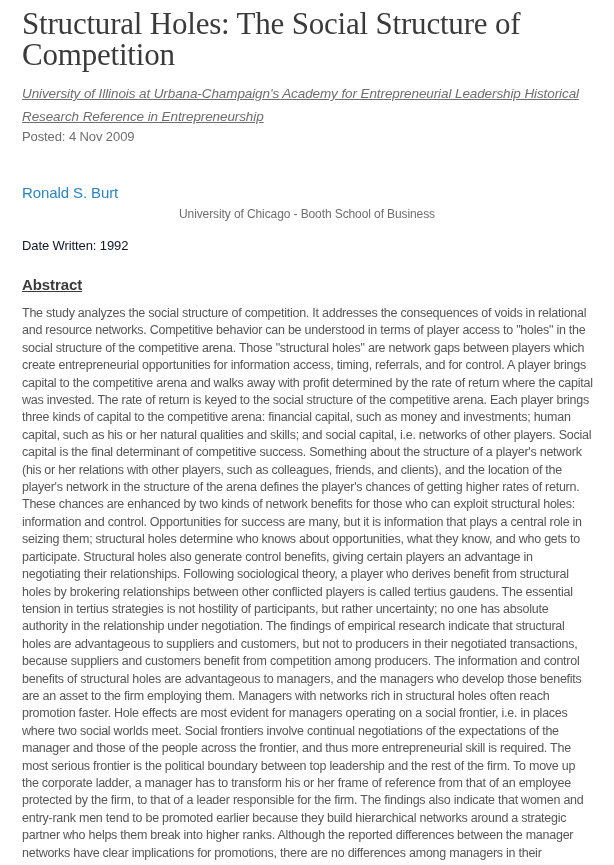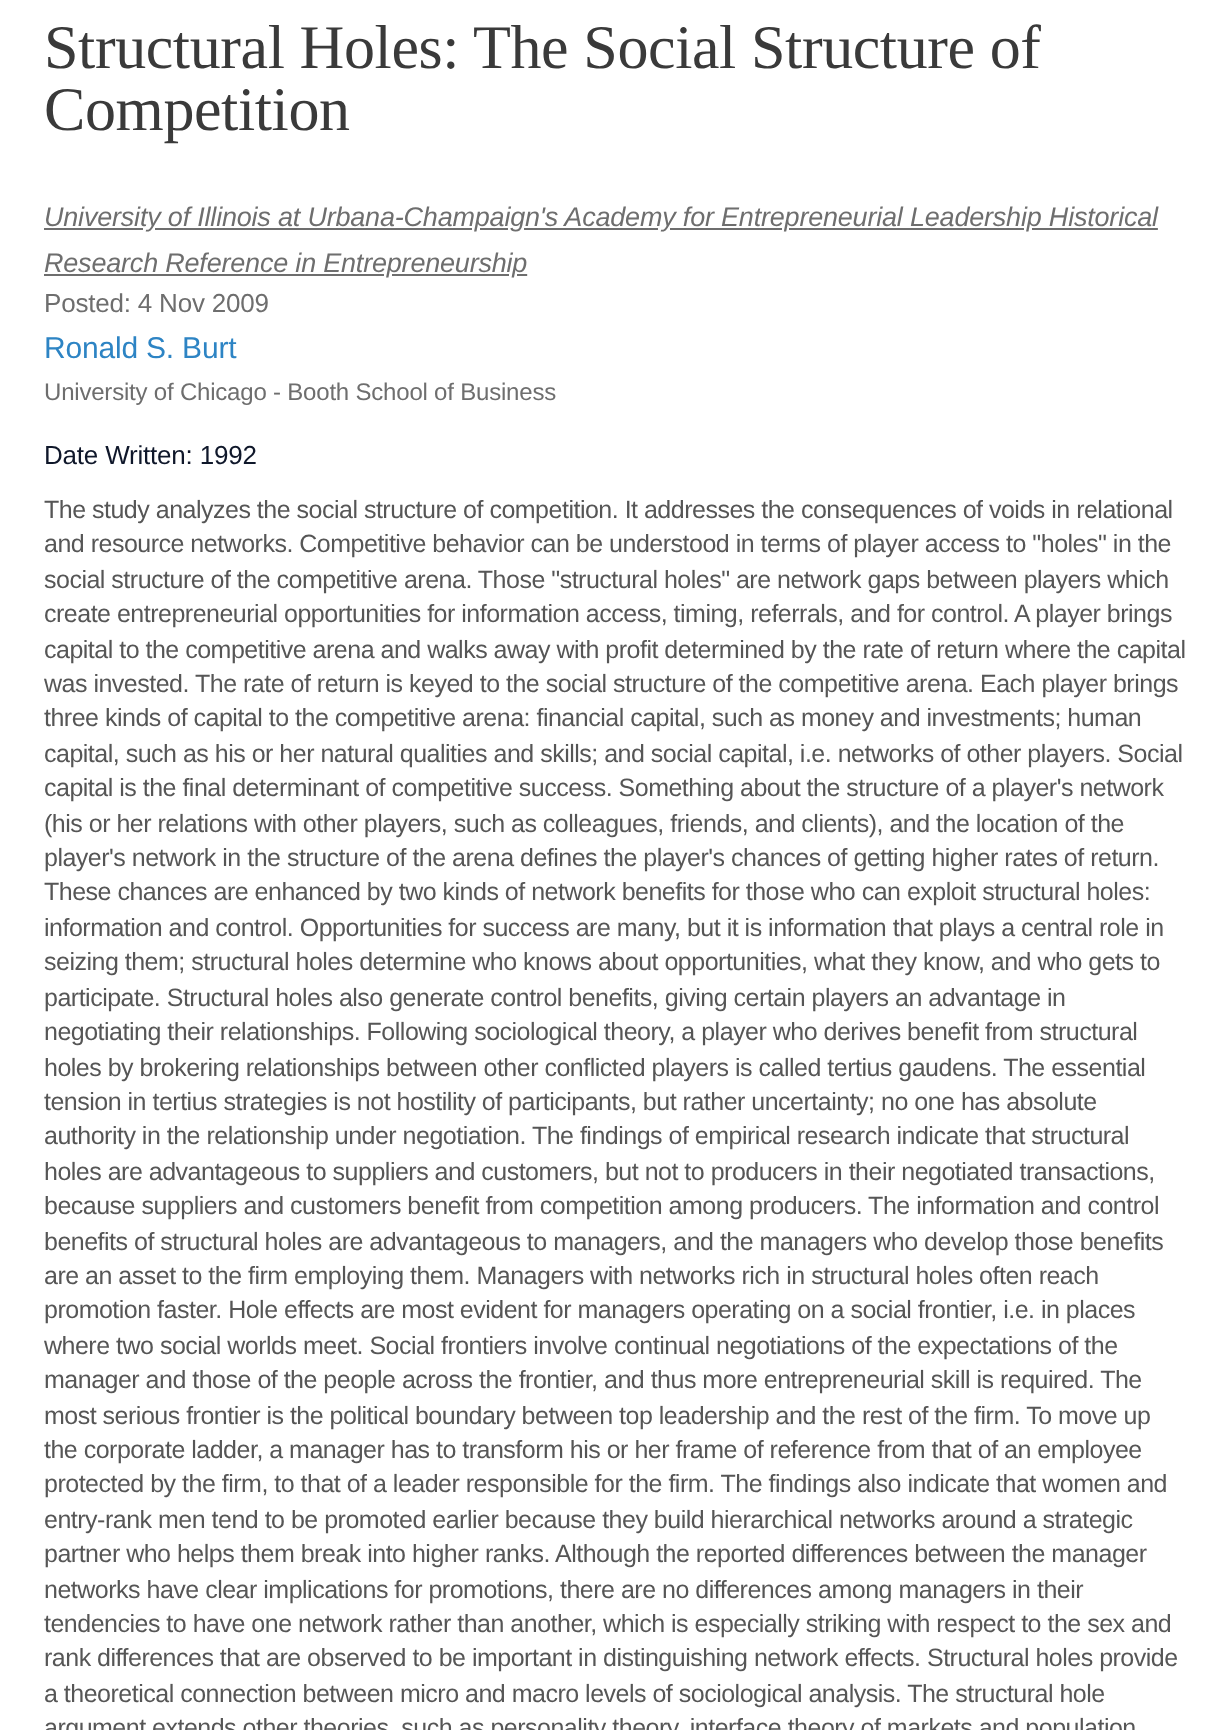--- a/index.html
+++ b/index.html
@@ -26,7 +26,7 @@
   }
   .series-link {
     display: inline-block;
-    margin-top: 27px;
+    margin-top: 12px;
     font-size: 13.5px;
     font-style: italic;
     color: #6e6e6e;

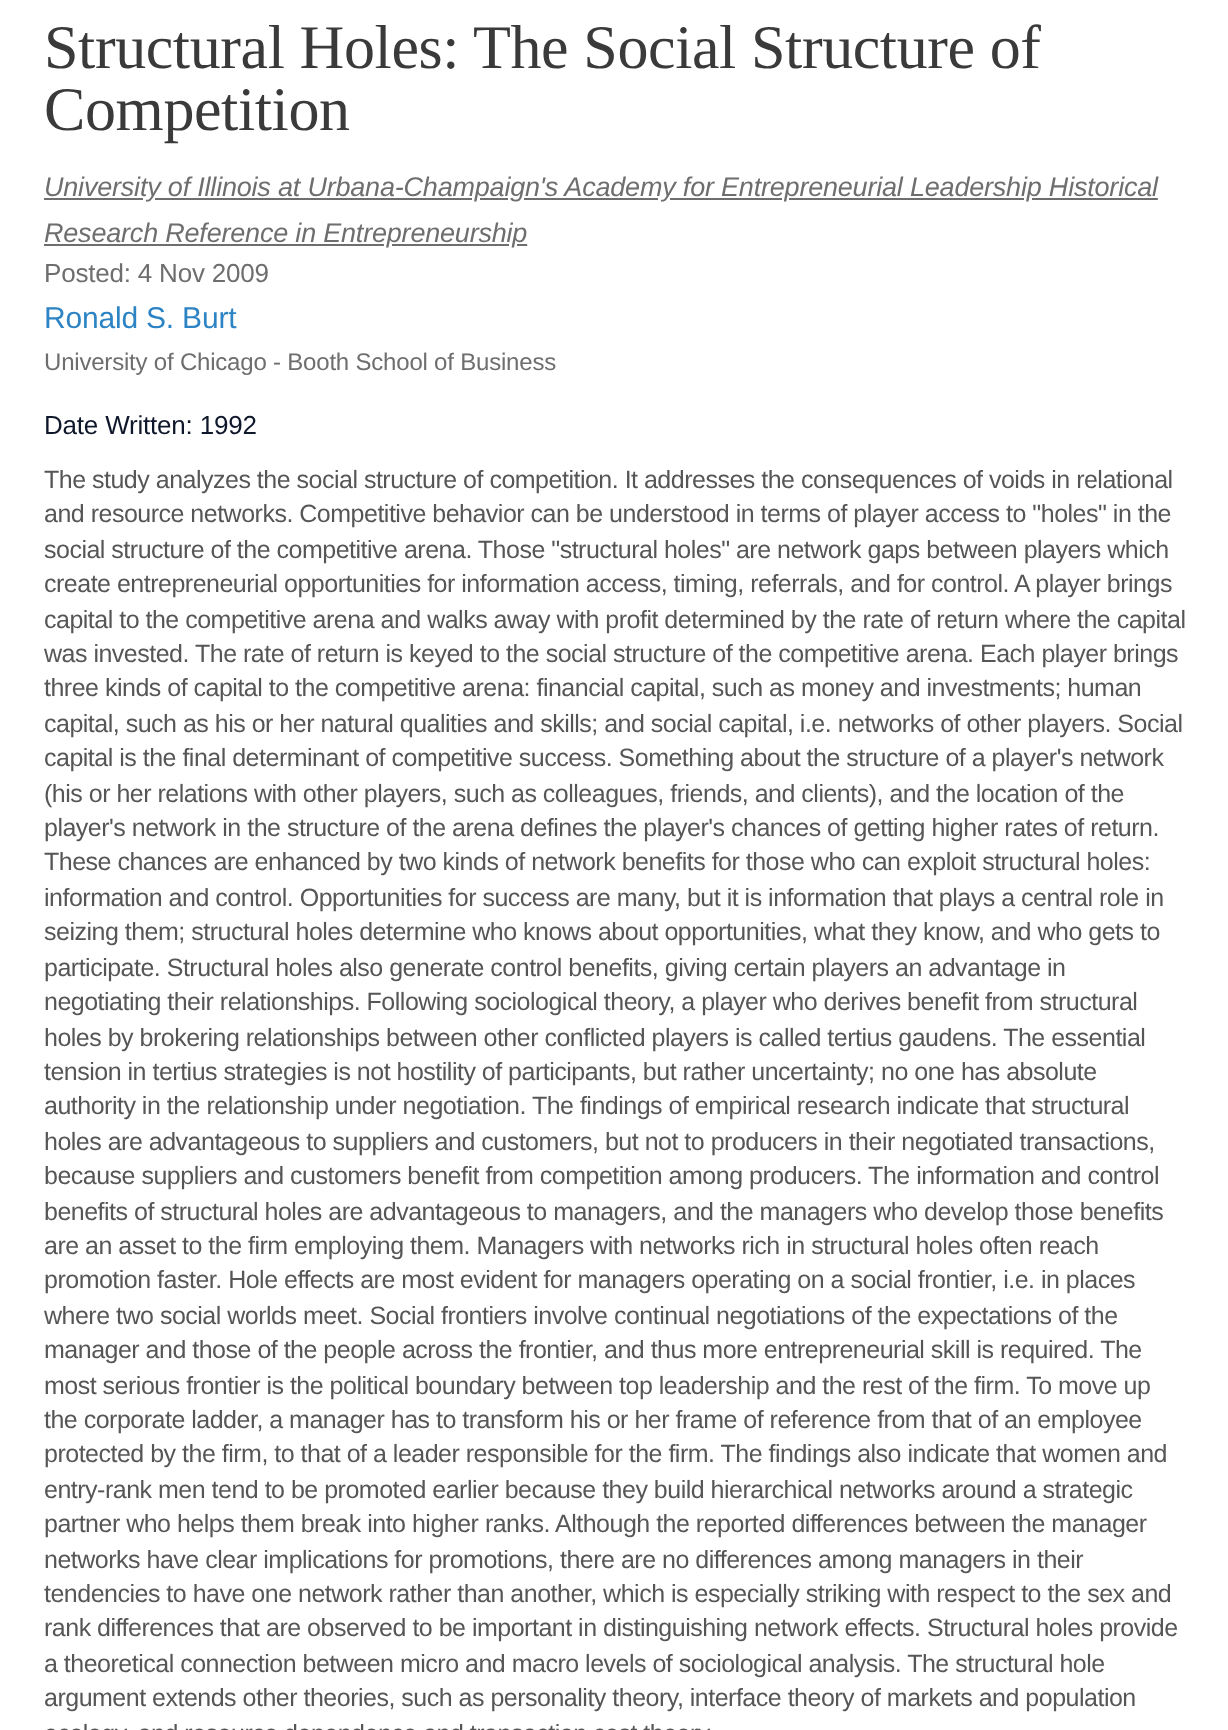--- a/index.html
+++ b/index.html
@@ -43,7 +43,7 @@
     letter-spacing: -0.1px;
   }
   .author-block {
-    margin-top: 7px;
+    margin-top: 40px;
   }
   .author-name {
     display: inline-block;

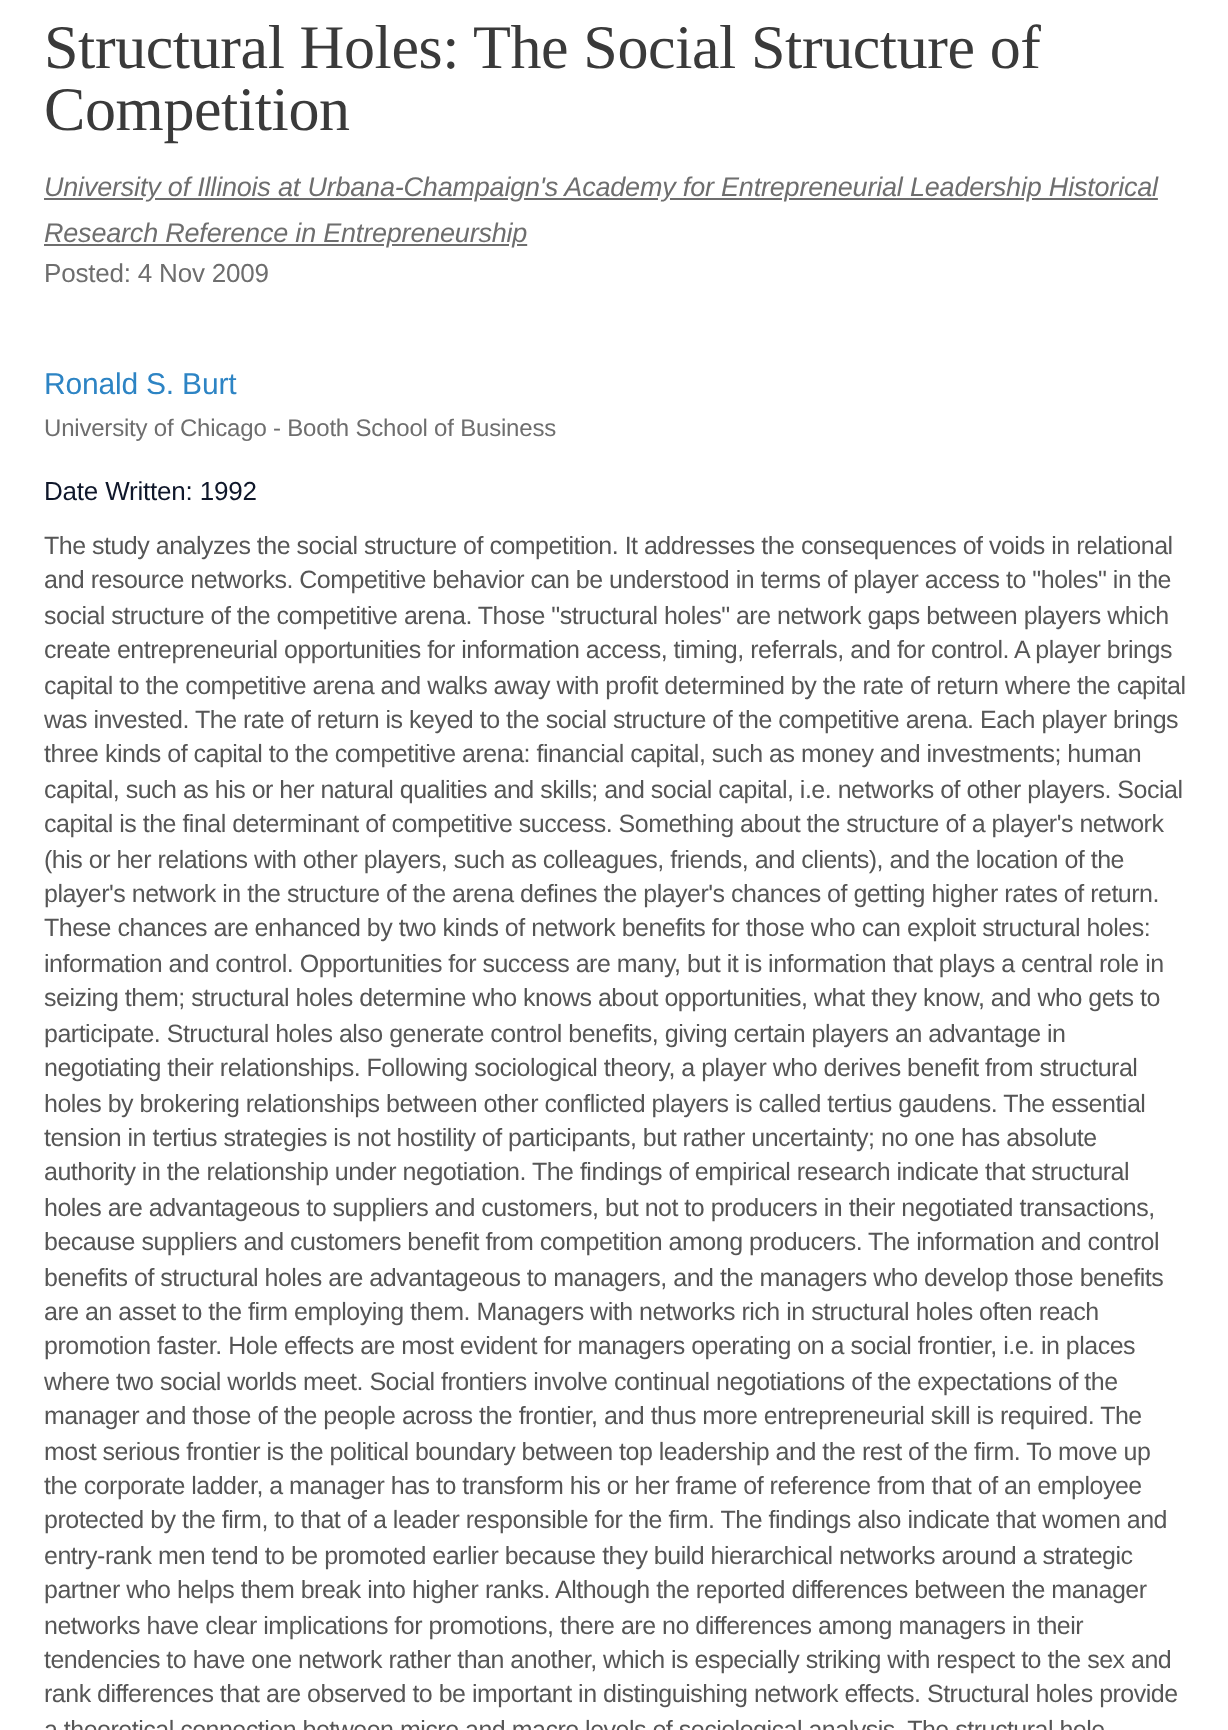--- a/index.html
+++ b/index.html
@@ -58,6 +58,7 @@
     font-size: 12px;
     color: #6e6e6e;
     letter-spacing: -0.1px;
+    text-align: center;
   }
   .date-written {
     margin-top: 17px;

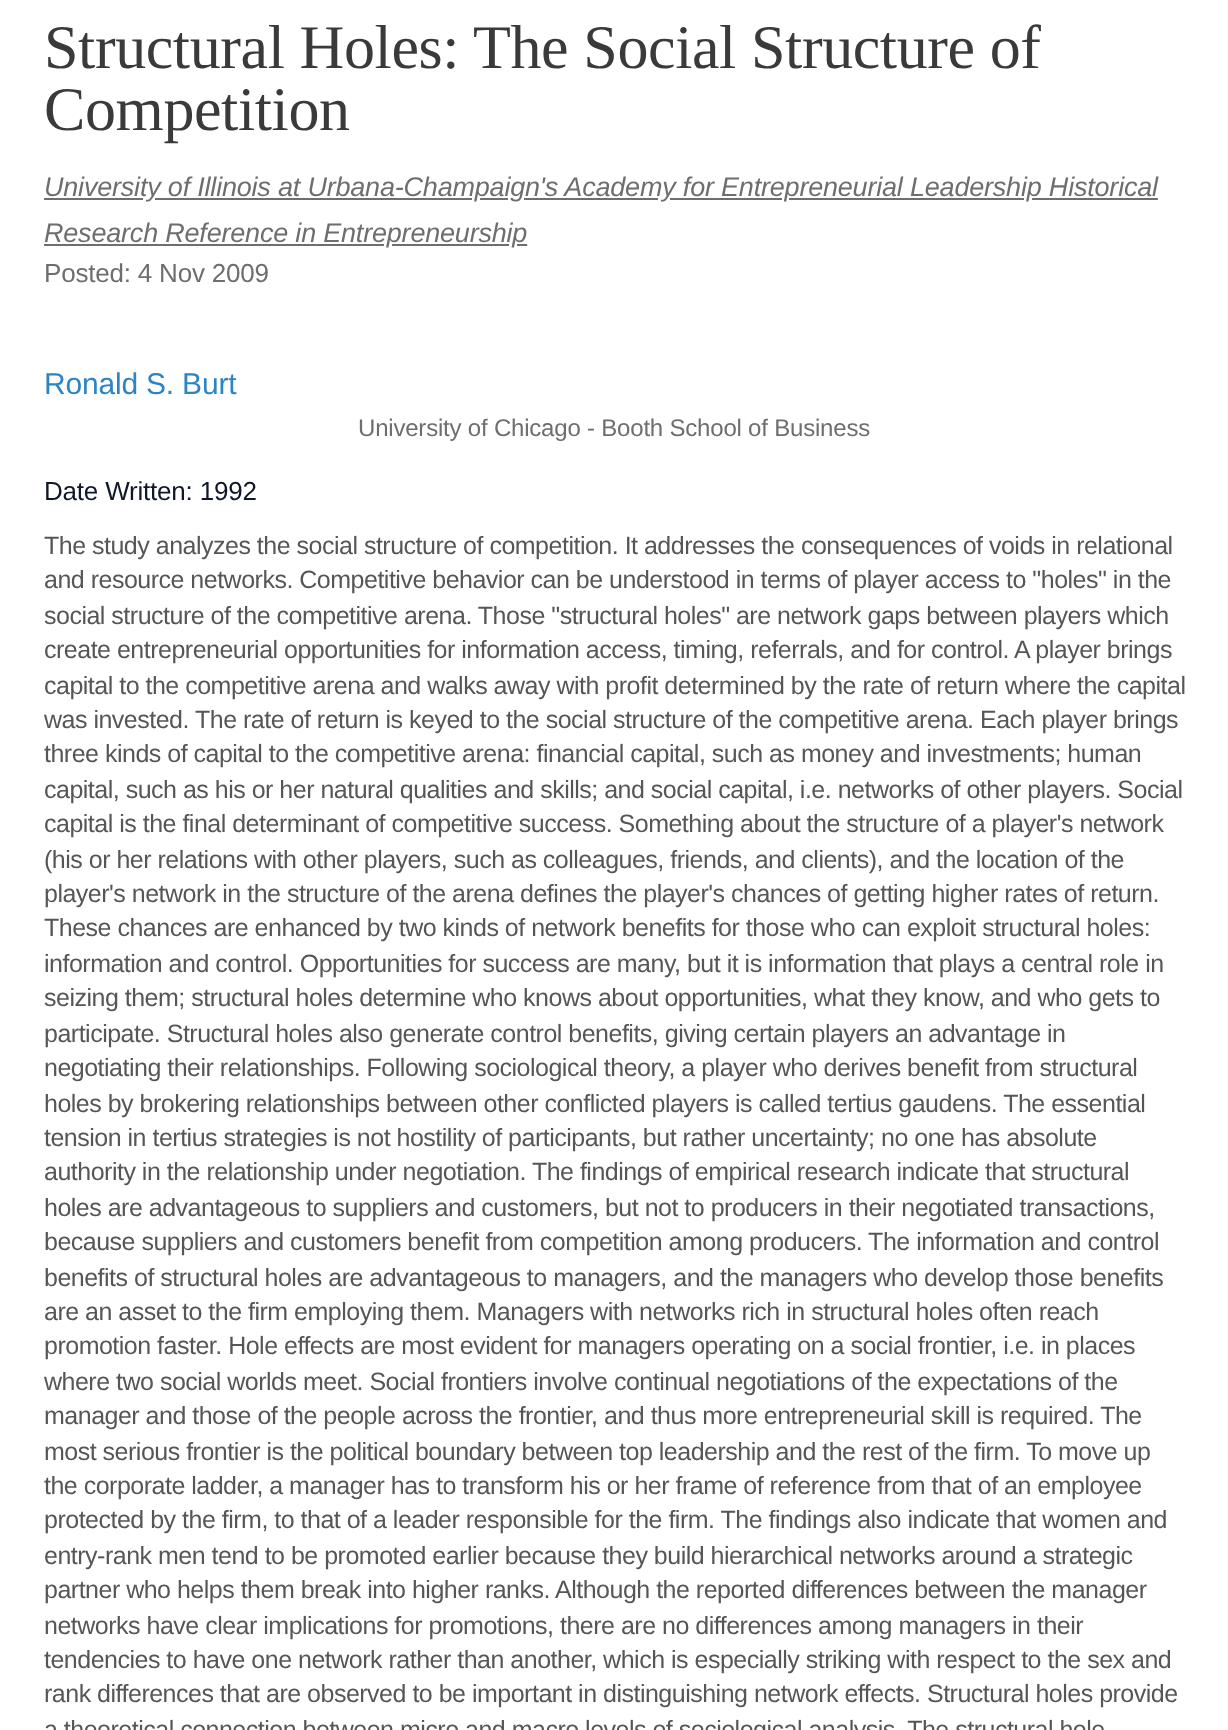--- a/index.html
+++ b/index.html
@@ -102,6 +102,7 @@
 
   <p class="date-written">Date Written: 1992</p>
 
+  <h2 class="abstract-heading">Abstract</h2>
 
   <p class="abstract-text">The study analyzes the social structure of competition. It addresses the consequences of voids in relational and resource networks. Competitive behavior can be understood in terms of player access to "holes" in the social structure of the competitive arena. Those "structural holes" are network gaps between players which create entrepreneurial opportunities for information access, timing, referrals, and for control. A player brings capital to the competitive arena and walks away with profit determined by the rate of return where the capital was invested. The rate of return is keyed to the social structure of the competitive arena. Each player brings three kinds of capital to the competitive arena: financial capital, such as money and investments; human capital, such as his or her natural qualities and skills; and social capital, i.e. networks of other players. Social capital is the final determinant of competitive success. Something about the structure of a player's network (his or her relations with other players, such as colleagues, friends, and clients), and the location of the player's network in the structure of the arena defines the player's chances of getting higher rates of return. These chances are enhanced by two kinds of network benefits for those who can exploit structural holes: information and control. Opportunities for success are many, but it is information that plays a central role in seizing them; structural holes determine who knows about opportunities, what they know, and who gets to participate. Structural holes also generate control benefits, giving certain players an advantage in negotiating their relationships. Following sociological theory, a player who derives benefit from structural holes by brokering relationships between other conflicted players is called tertius gaudens. The essential tension in tertius strategies is not hostility of participants, but rather uncertainty; no one has absolute authority in the relationship under negotiation. The findings of empirical research indicate that structural holes are advantageous to suppliers and customers, but not to producers in their negotiated transactions, because suppliers and customers benefit from competition among producers. The information and control benefits of structural holes are advantageous to managers, and the managers who develop those benefits are an asset to the firm employing them. Managers with networks rich in structural holes often reach promotion faster. Hole effects are most evident for managers operating on a social frontier, i.e. in places where two social worlds meet. Social frontiers involve continual negotiations of the expectations of the manager and those of the people across the frontier, and thus more entrepreneurial skill is required. The most serious frontier is the political boundary between top leadership and the rest of the firm. To move up the corporate ladder, a manager has to transform his or her frame of reference from that of an employee protected by the firm, to that of a leader responsible for the firm. The findings also indicate that women and entry-rank men tend to be promoted earlier because they build hierarchical networks around a strategic partner who helps them break into higher ranks. Although the reported differences between the manager networks have clear implications for promotions, there are no differences among managers in their tendencies to have one network rather than another, which is especially striking with respect to the sex and rank differences that are observed to be important in distinguishing network effects. Structural holes provide a theoretical connection between micro and macro levels of sociological analysis. The structural hole argument extends other theories, such as personality theory, interface theory of markets and population ecology, and resource dependence and transaction cost theory</p>
 

